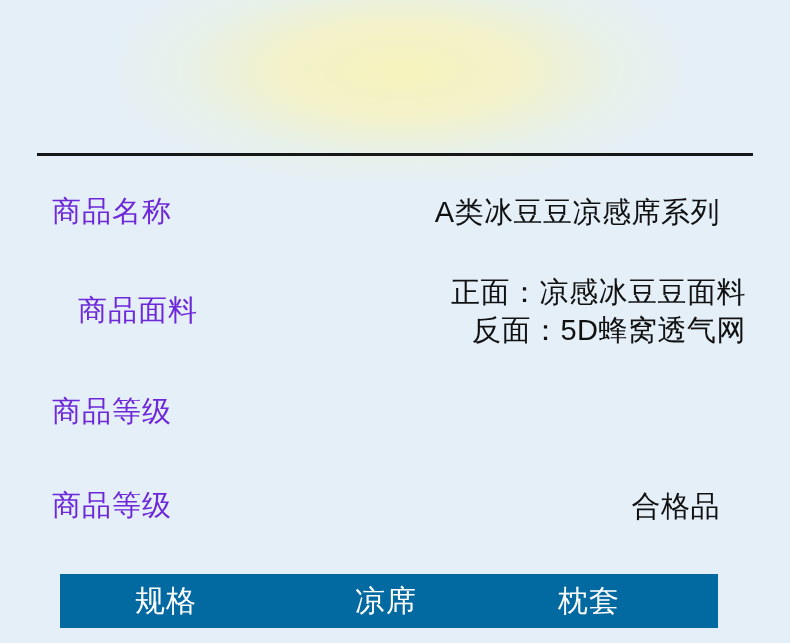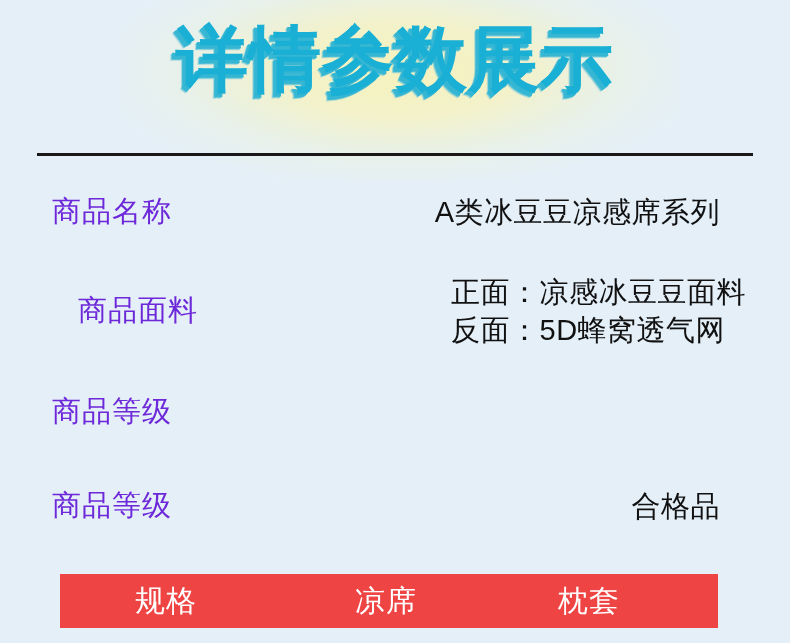--- a/index.html
+++ b/index.html
@@ -140,7 +140,6 @@
 
   <div class="header">
     <div class="glow"></div>
-    <div class="title">详情参数展示</div>
   </div>
 
   <div class="divider"></div>

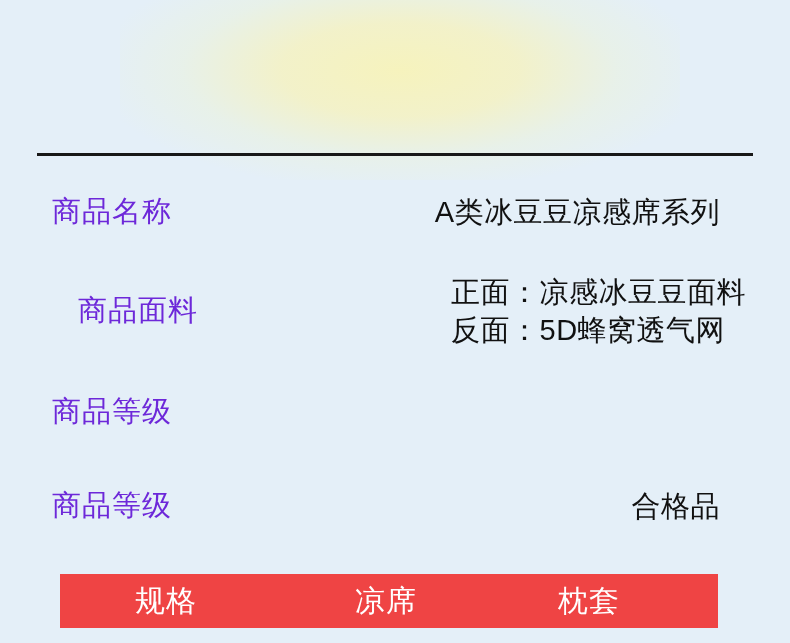--- a/index.html
+++ b/index.html
@@ -101,6 +101,7 @@
     font-size: 29px;
     color: #111111;
     letter-spacing: 0.5px;
+    text-align: right;
     white-space: nowrap;
   }
   .spec-value .line {

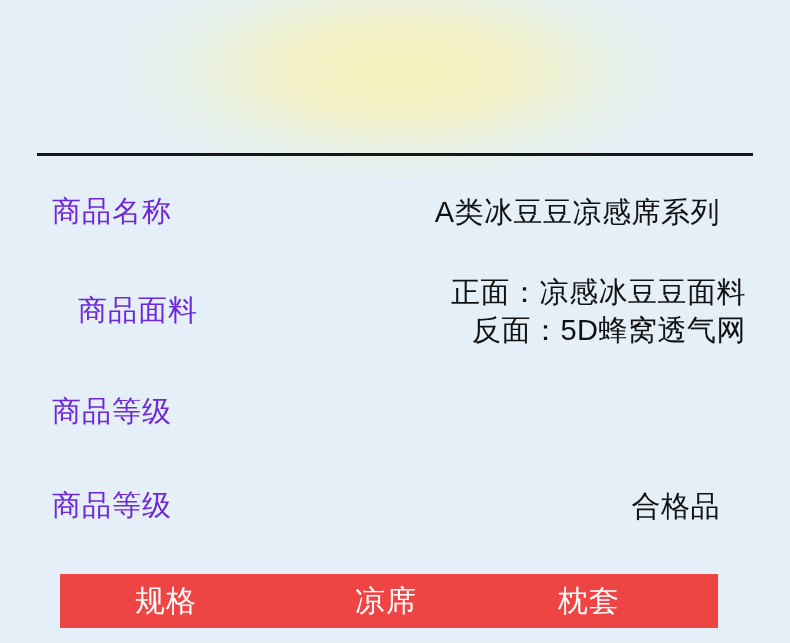--- a/index.html
+++ b/index.html
@@ -116,7 +116,7 @@
     top: 574px;
     width: 658px;
     height: 54px;
-    background: #ef4444;
+    background: #0369a1;
     box-sizing: border-box;
     display: flex;
     align-items: center;

